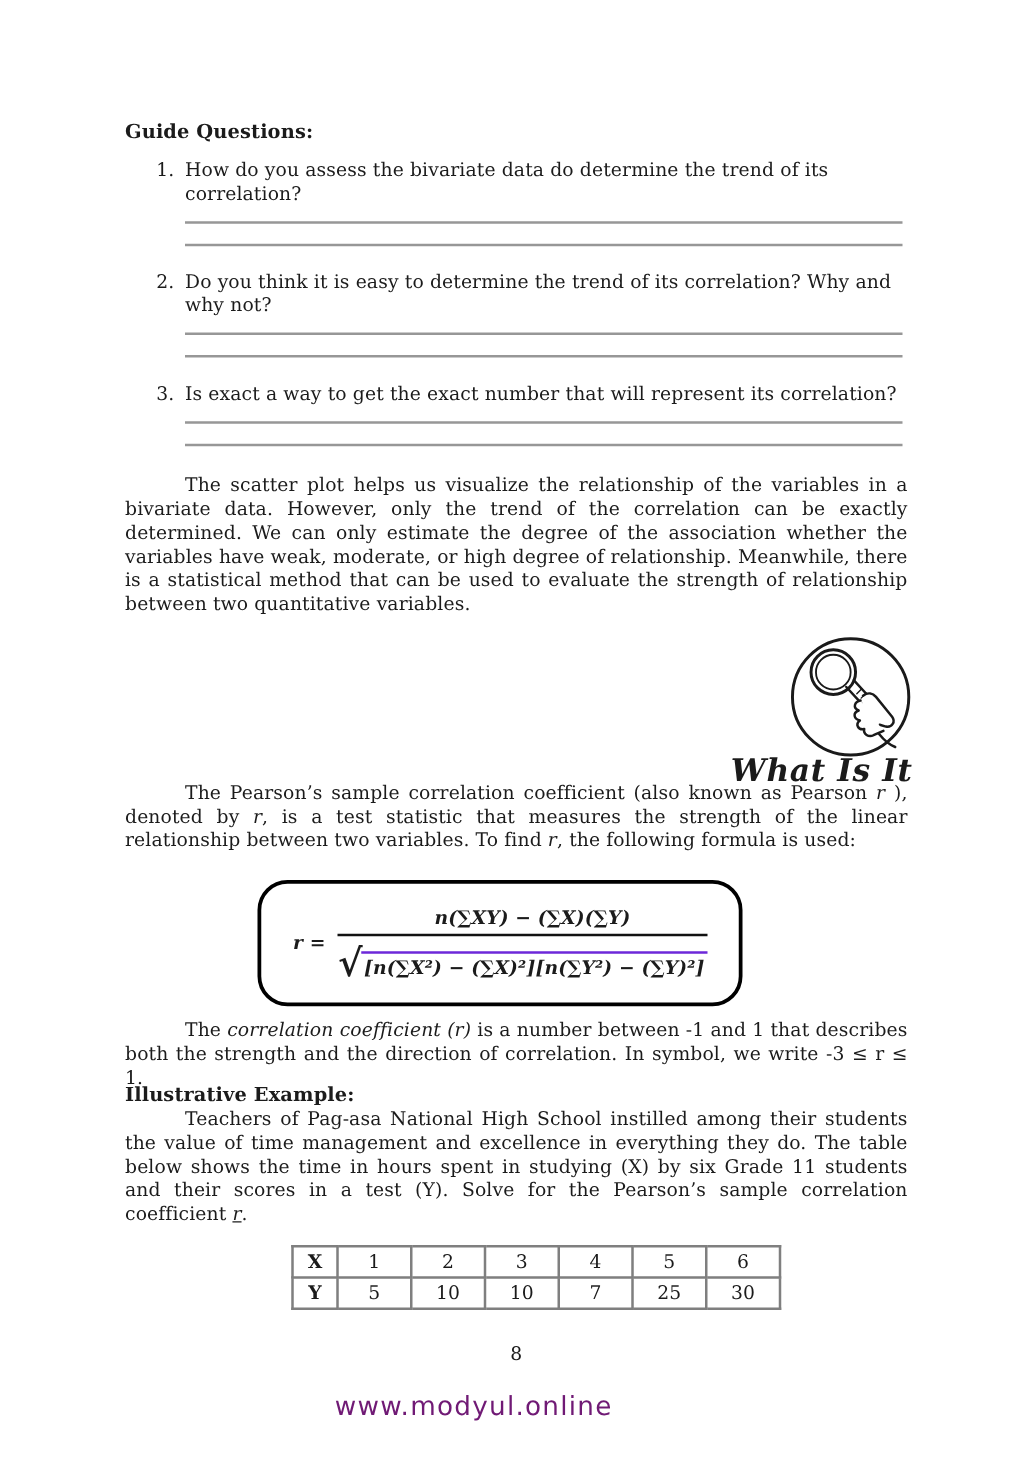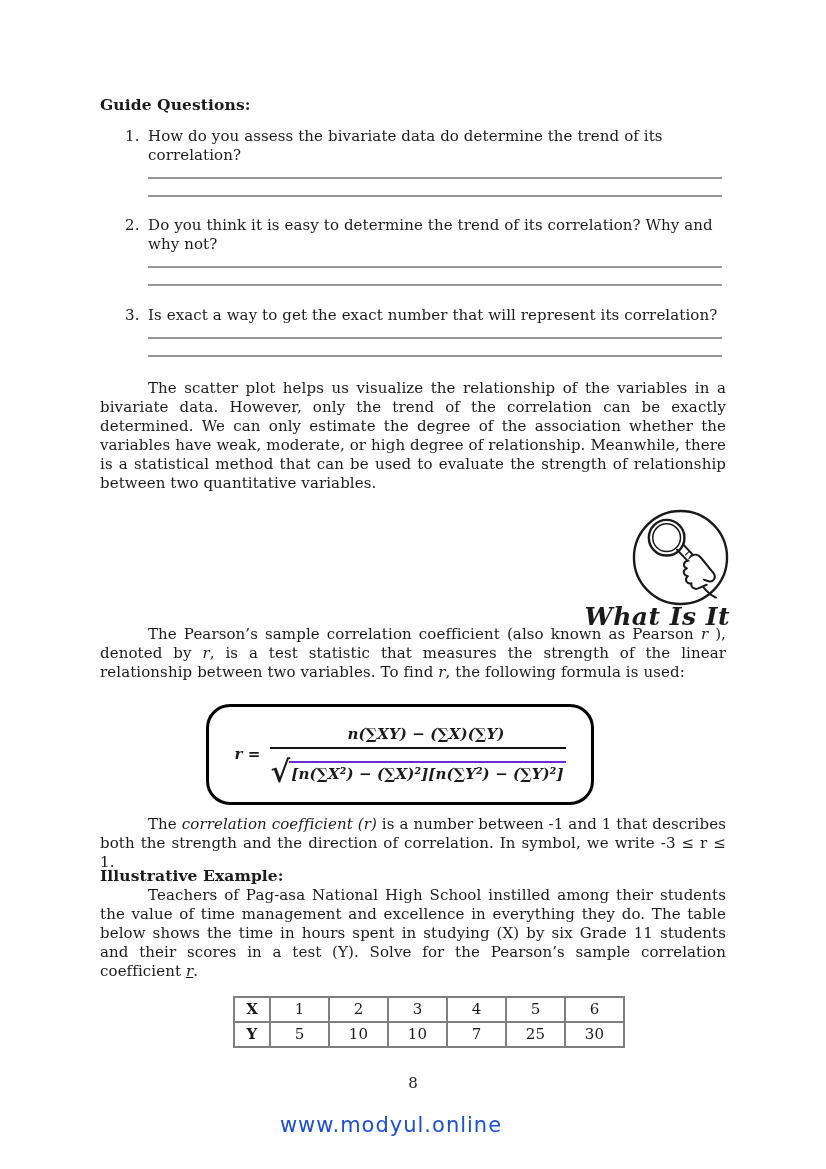--- a/index.html
+++ b/index.html
@@ -56,9 +56,9 @@
   .data-table td { width:59px; }
   .page-number { left:0; width:826px; text-align:center; font-size:15px; }
   .watermark {
-    left:12px; width:758px; text-align:center;
+    left:0; width:758px; text-align:center;
     font-family:"DejaVu Sans", sans-serif;
-    font-size:21px; color:#1d4ed8; letter-spacing:1px;
+    font-size:21px; color:#701a75; letter-spacing:1px;
   }
 </style>
 </head>

